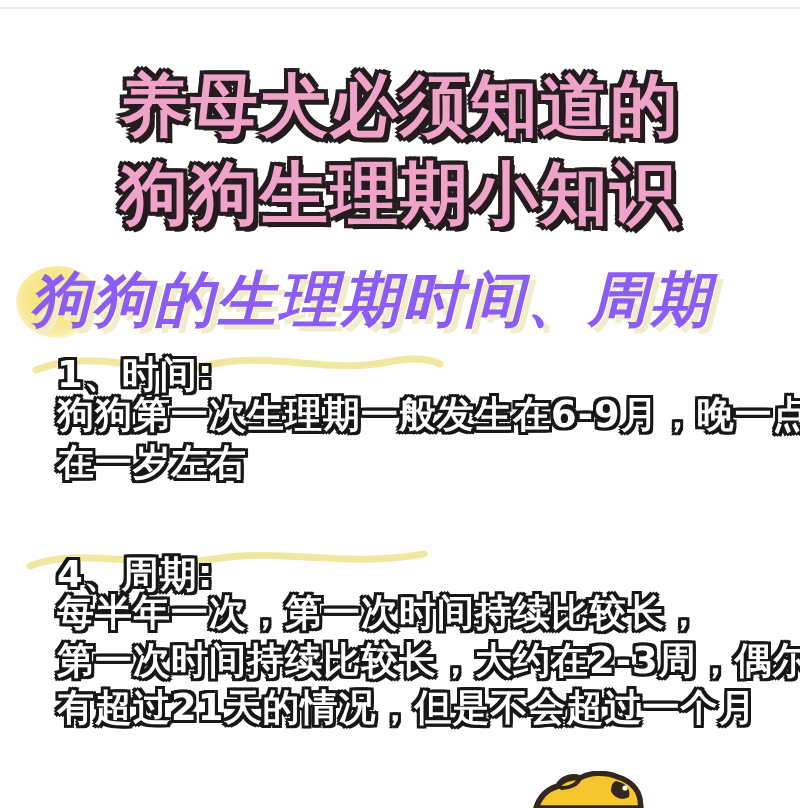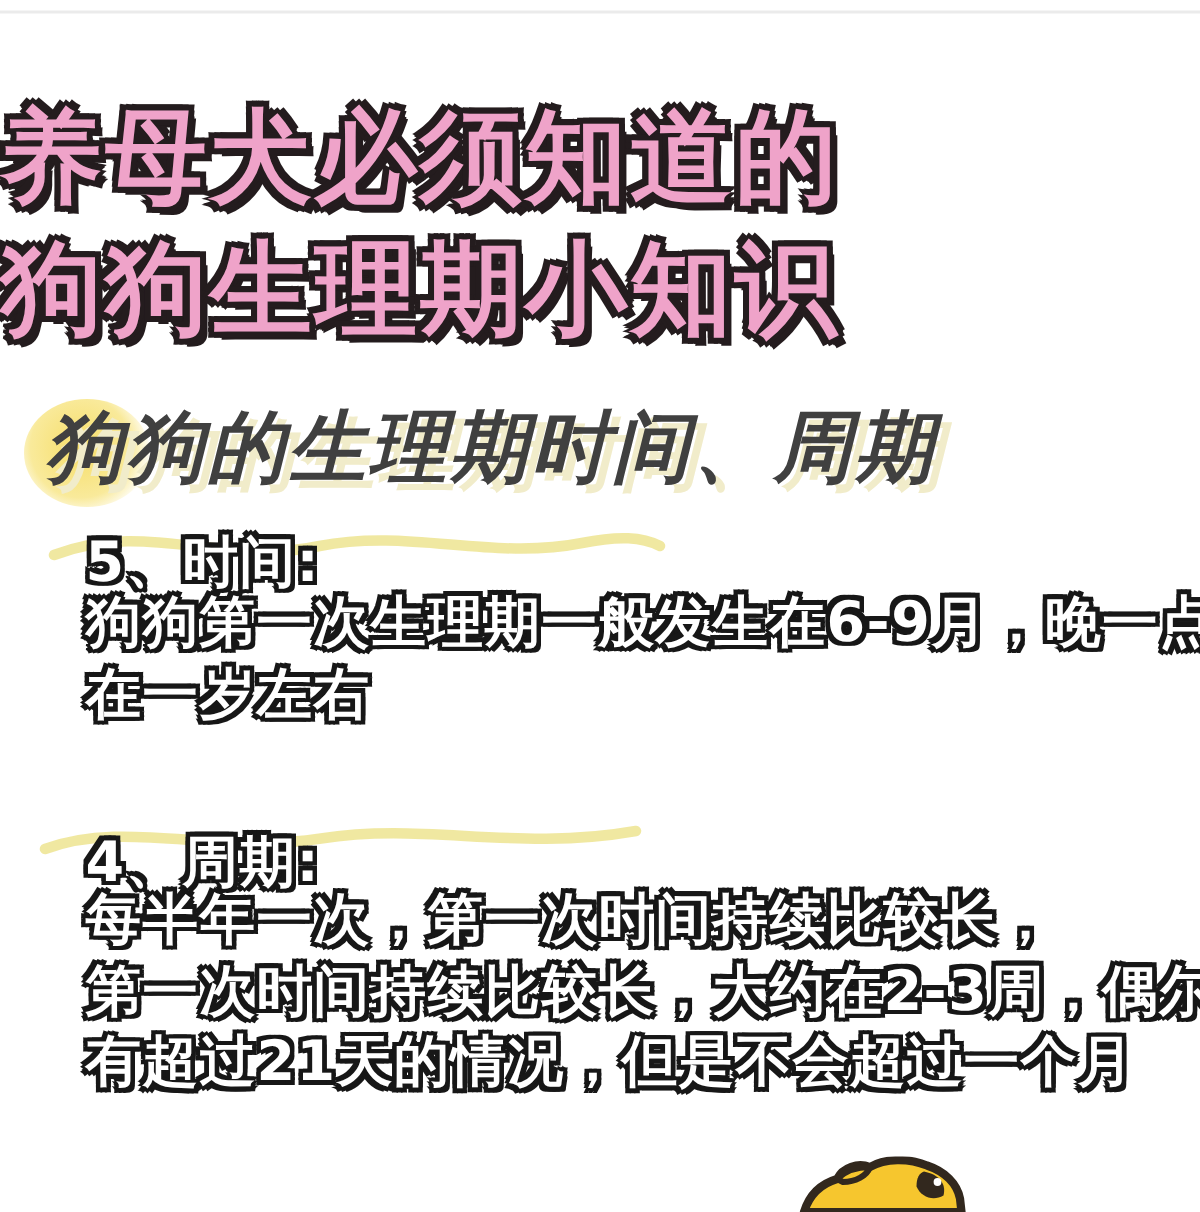--- a/index.html
+++ b/index.html
@@ -21,7 +21,7 @@
   .title {
     position: absolute;
     top: 62px; left: 0; right: 0;
-    text-align: left;
+    text-align: center;
     font-size: 68px;
     line-height: 88px;
     font-weight: 900;

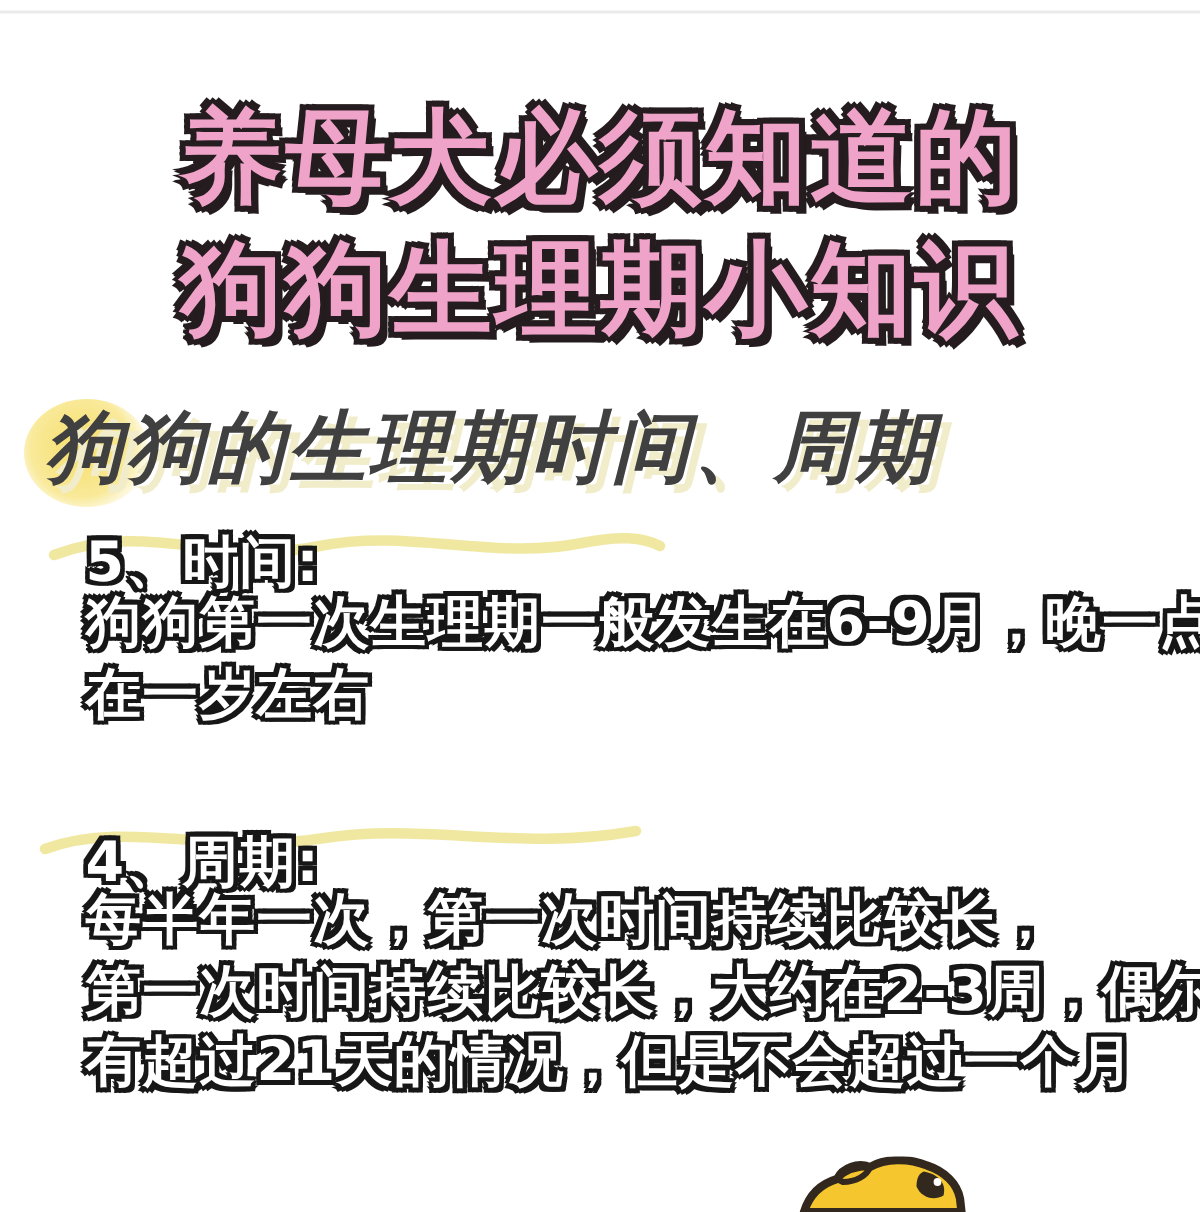--- a/index.html
+++ b/index.html
@@ -46,12 +46,12 @@
   .section-heading {
     position: absolute;
     left: 30px; top: 268px;
-    font-size: 52px;
+    font-size: 60px;
     line-height: 62px;
     font-weight: 900;
     font-style: italic;
     letter-spacing: 2px;
-    color: #404040;
+    color: #8b5cf6;
     text-shadow: 6px 5px 0 #f1ecca;
     z-index: 2;
   }

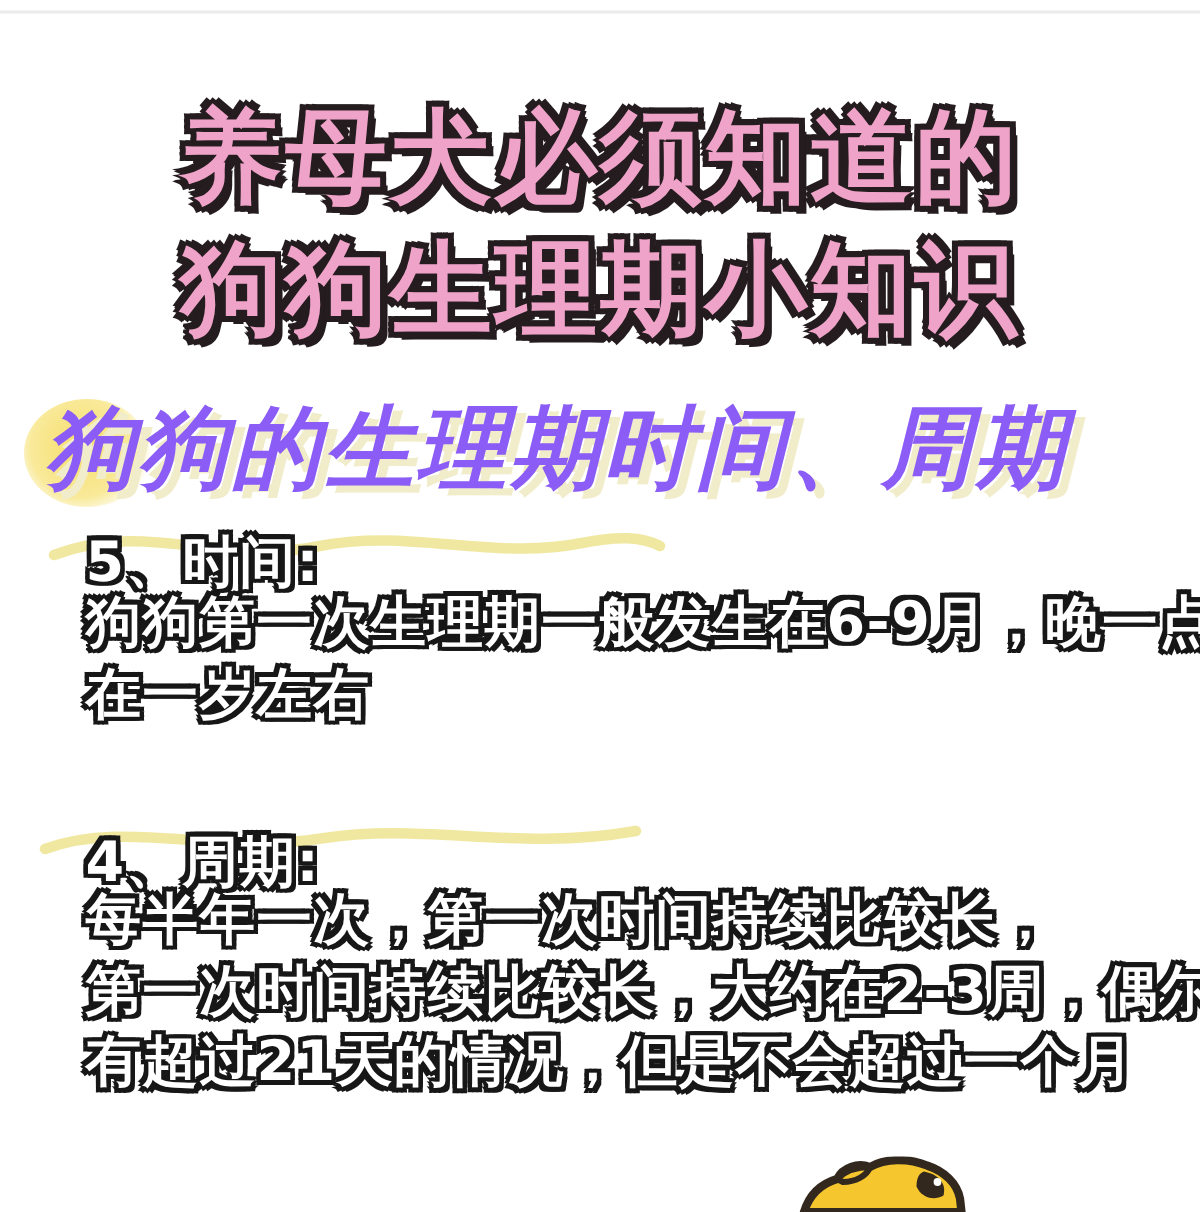--- a/index.html
+++ b/index.html
@@ -96,7 +96,7 @@
     <path d="M 8 30 C 70 6 120 38 185 24 C 245 12 300 34 360 22 C 385 17 400 18 412 24" fill="none" stroke="#ece289" stroke-width="7" stroke-linecap="round" opacity="0.8"></path>
   </svg>
 
-  <div class="body-text" style="top:352px;">5、时间:</div>
+  <div class="body-text" style="top:352px;">1、时间:</div>
   <div class="body-text" style="top:392px;">狗狗第一次生理期一般发生在6-9月，晚一点的</div>
   <div class="body-text" style="top:440px;text-align:right;">在一岁左右</div>
 

